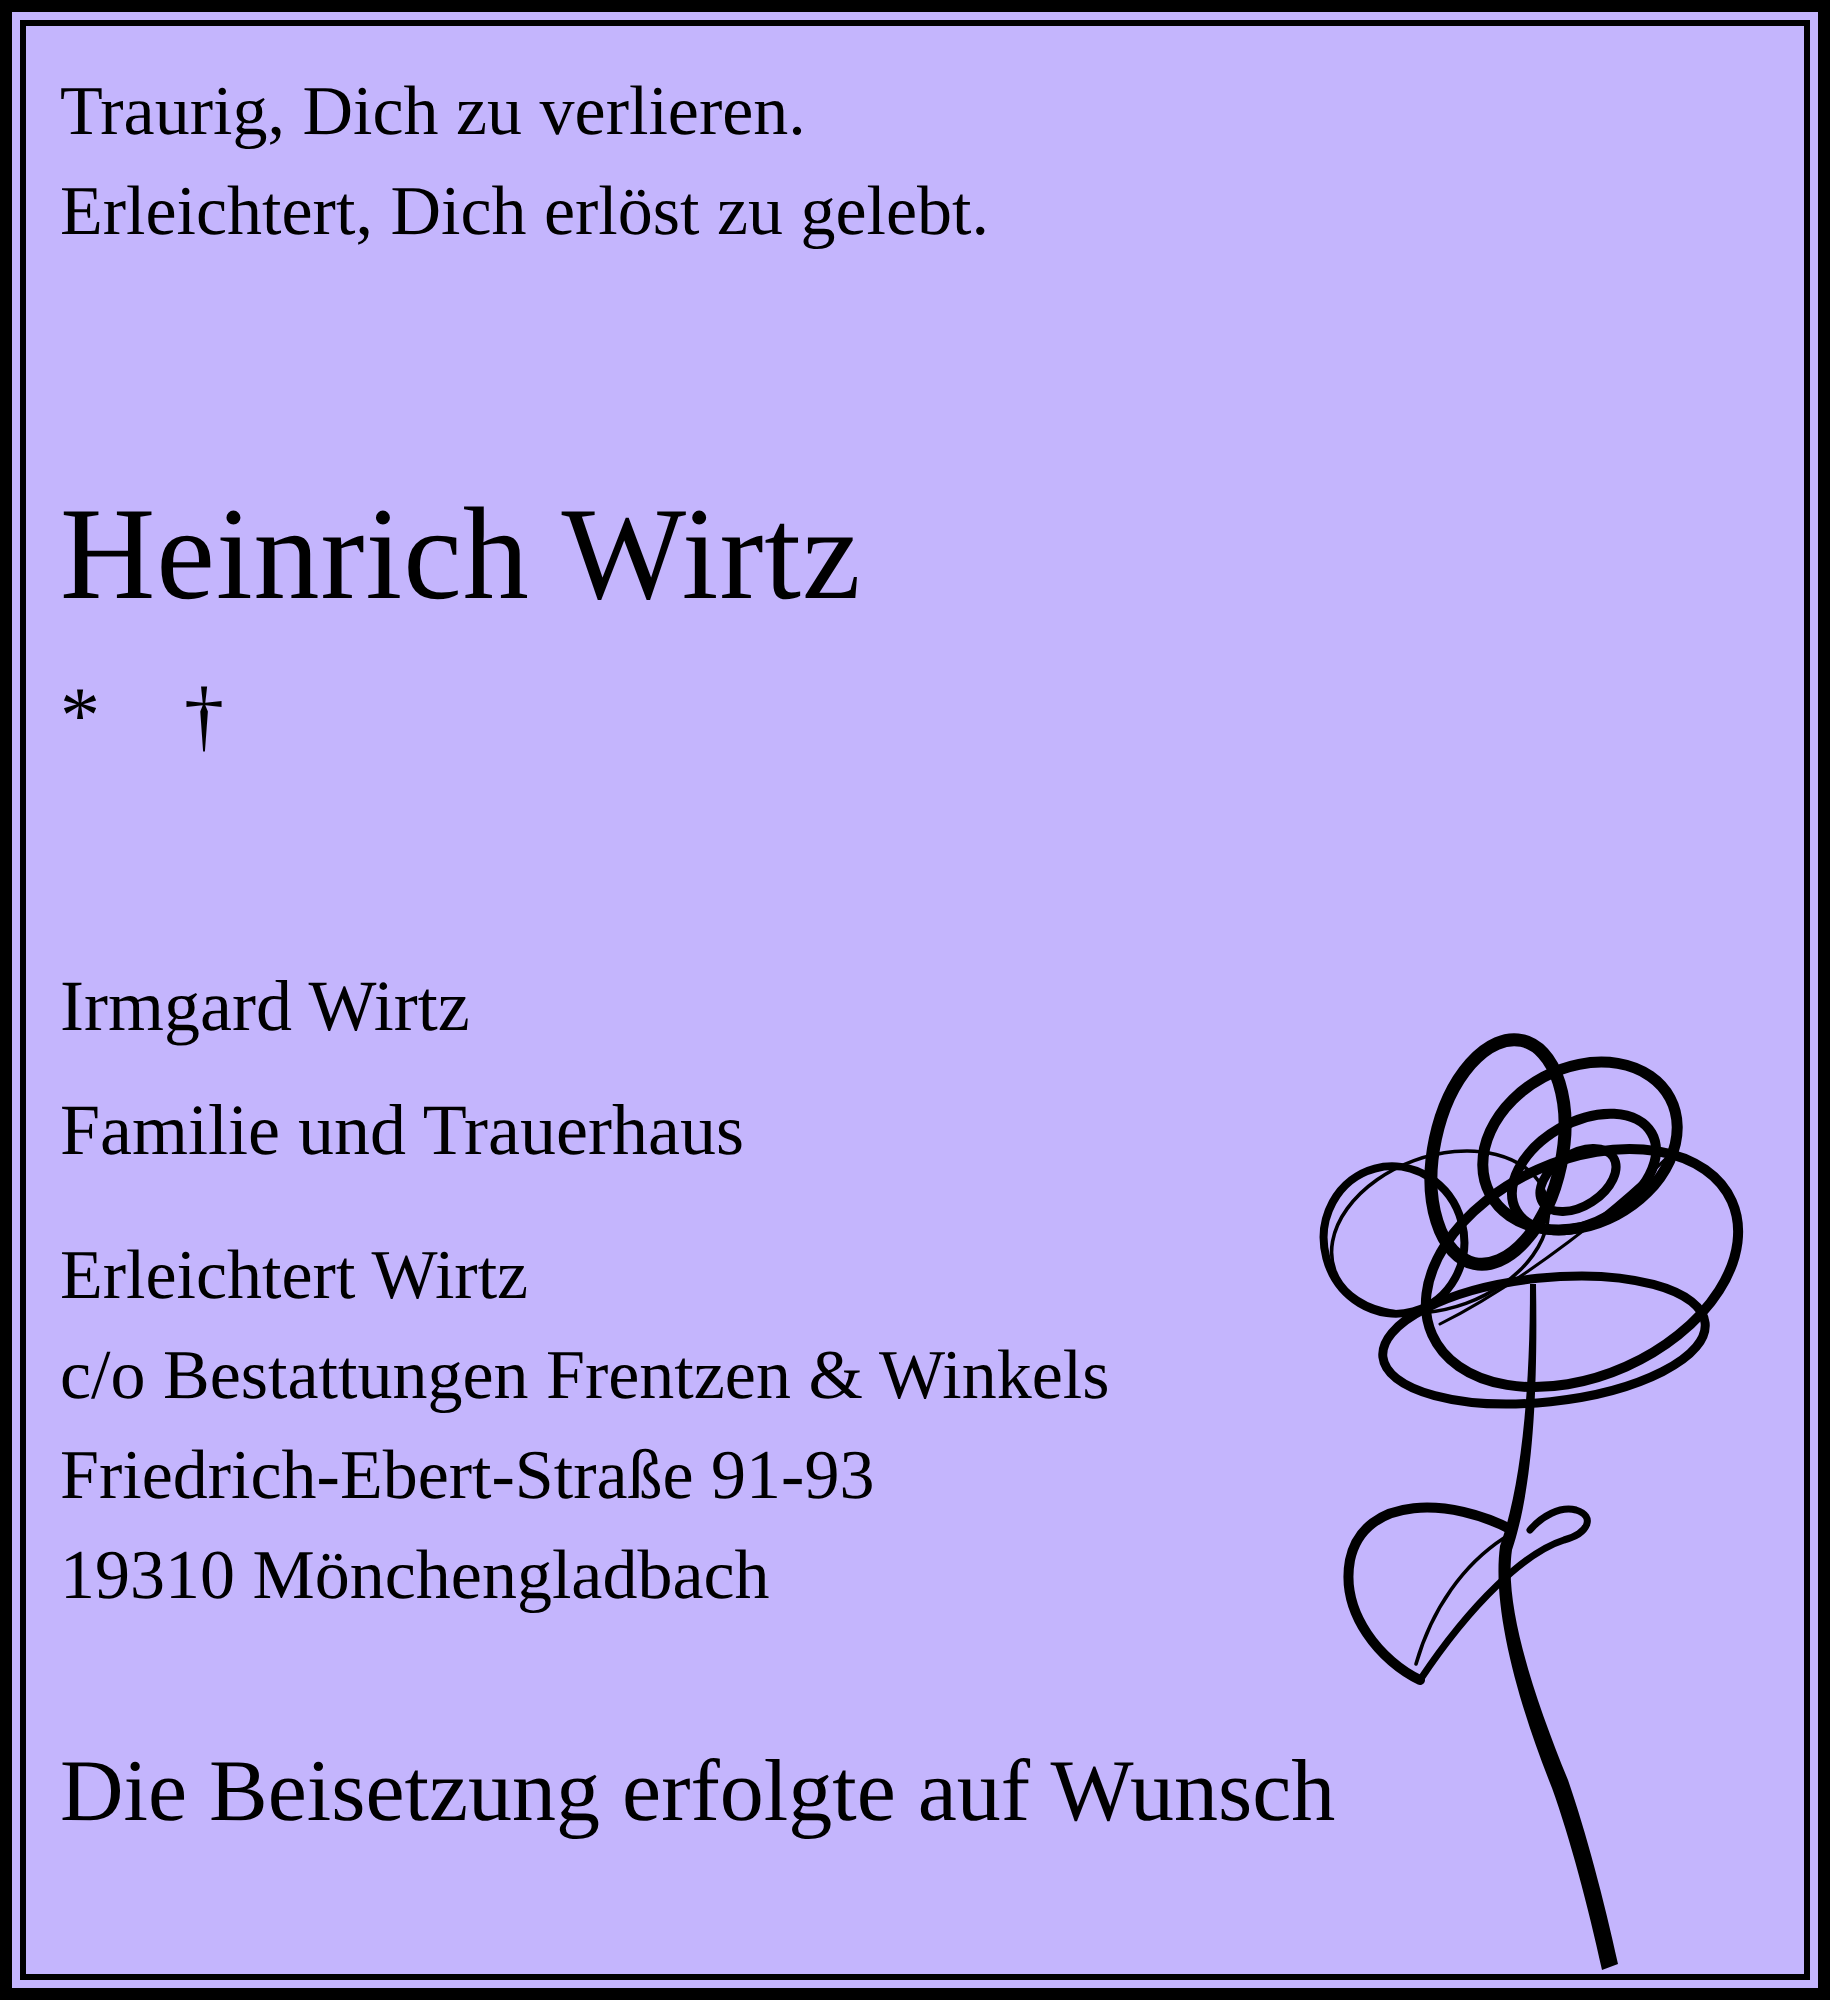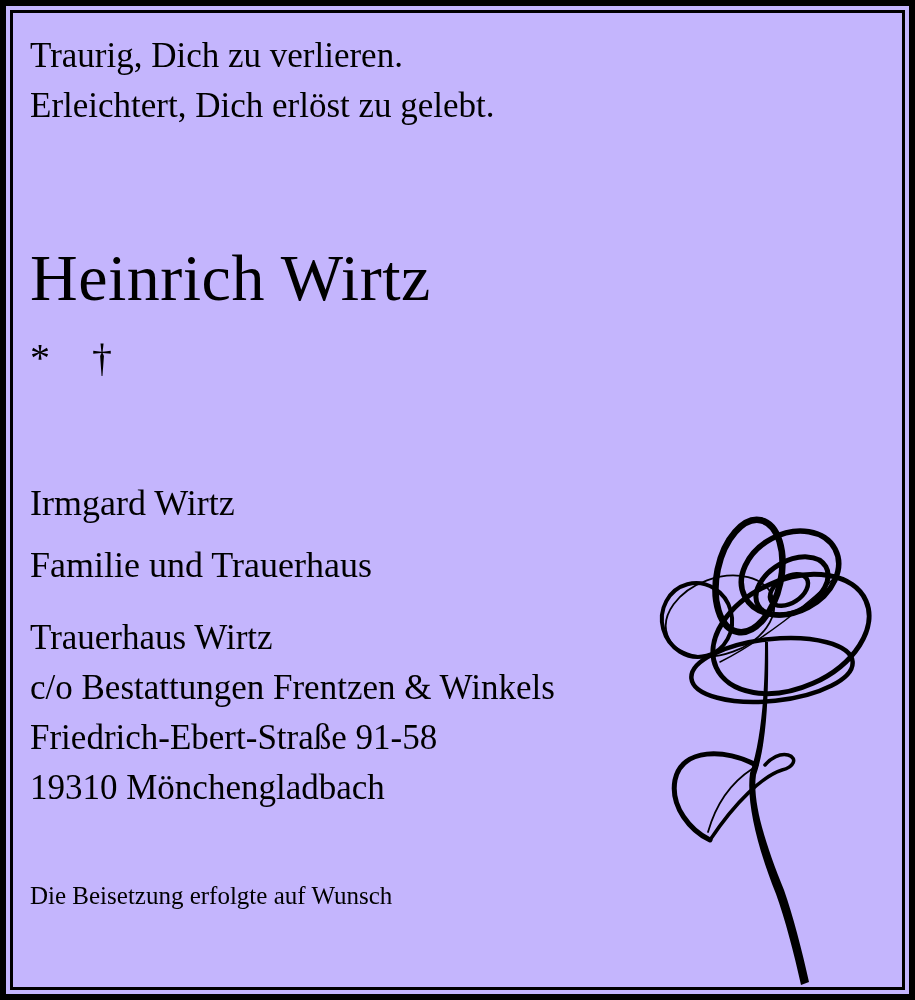--- a/index.html
+++ b/index.html
@@ -117,7 +117,7 @@
   </div>
 
   <div class="block address">
-    <div>Trauerhaus Wirtz</div>
+    <div>Erleichtert Wirtz</div>
     <div>c/o Bestattungen Frentzen &amp; Winkels</div>
     <div>Friedrich-Ebert-Straße 91-58</div>
     <div>19310 Mönchengladbach</div>

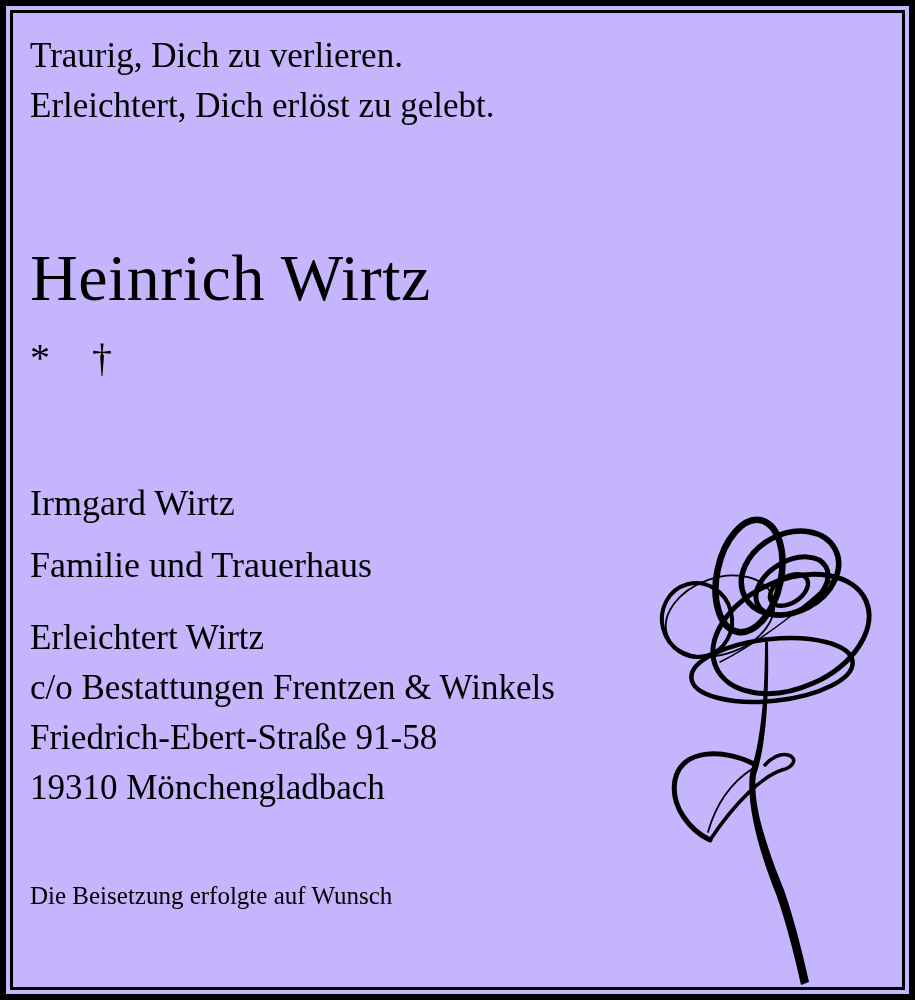--- a/index.html
+++ b/index.html
@@ -119,7 +119,7 @@
   <div class="block address">
     <div>Erleichtert Wirtz</div>
     <div>c/o Bestattungen Frentzen &amp; Winkels</div>
-    <div>Friedrich-Ebert-Straße 91-58</div>
+    <div>Friedrich-Ebert-Straße 91-93</div>
     <div>19310 Mönchengladbach</div>
   </div>
 

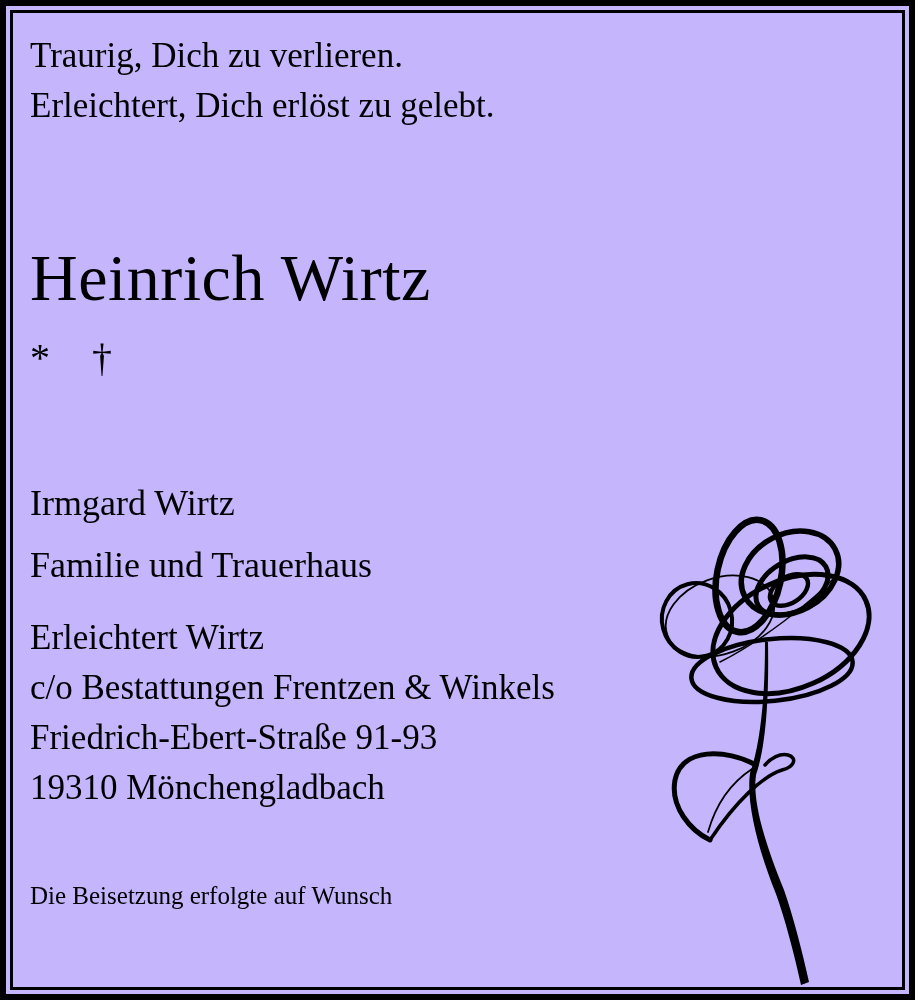--- a/index.html
+++ b/index.html
@@ -76,7 +76,7 @@
   }
   .closing {
     top: 871px;
-    font-size: 25px;
+    font-size: 44px;
     line-height: 50px;
   }
   .rose {

